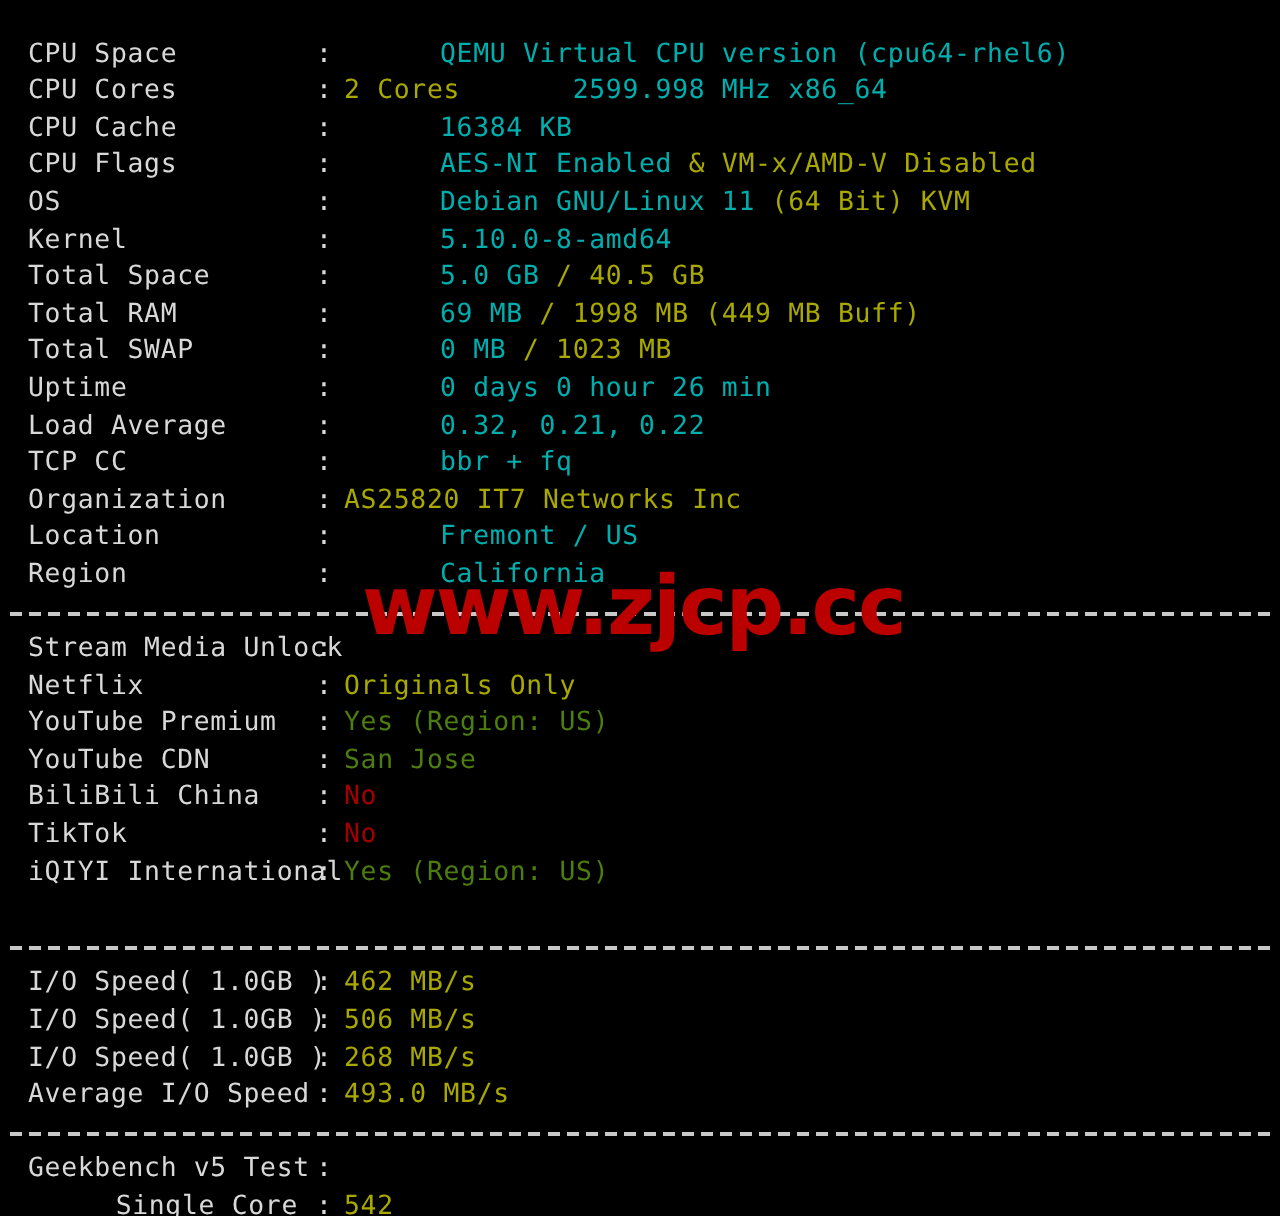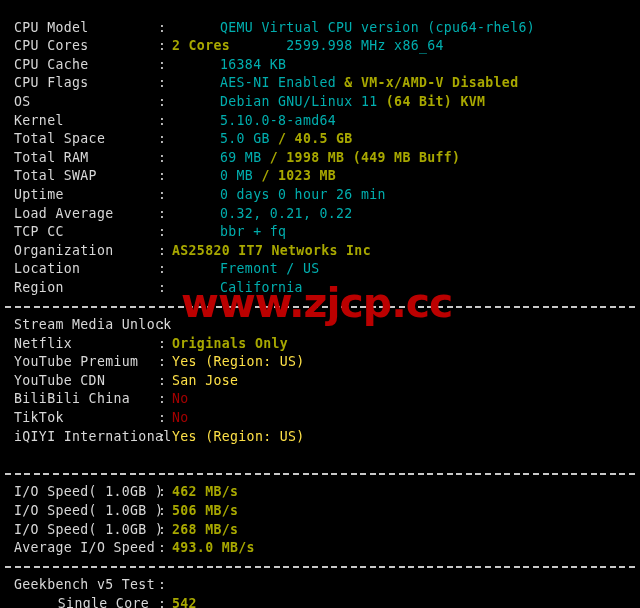--- a/index.html
+++ b/index.html
@@ -102,7 +102,7 @@
     <div class="spacer"></div>
 
     <div id="system-section">
-        <div class="line"><span class="label">CPU Model</span><span class="colon">:</span><span class="c-cyan">QEMU Virtual CPU version (cpu64-rhel6)</span></div>
+        <div class="line"><span class="label">CPU Space</span><span class="colon">:</span><span class="c-cyan">QEMU Virtual CPU version (cpu64-rhel6)</span></div>
         <div class="line"><span class="label">CPU Cores</span><span class="colon">:</span><span class="c-yellow">2 Cores </span><span class="c-cyan">2599.998 MHz x86_64</span></div>
         <div class="line"><span class="label">CPU Cache</span><span class="colon">:</span><span class="c-cyan">16384 KB</span></div>
         <div class="line"><span class="label">CPU Flags</span><span class="colon">:</span><span class="c-cyan">AES-NI Enabled </span><span class="c-yellow">&amp; VM-x/AMD-V Disabled</span></div>

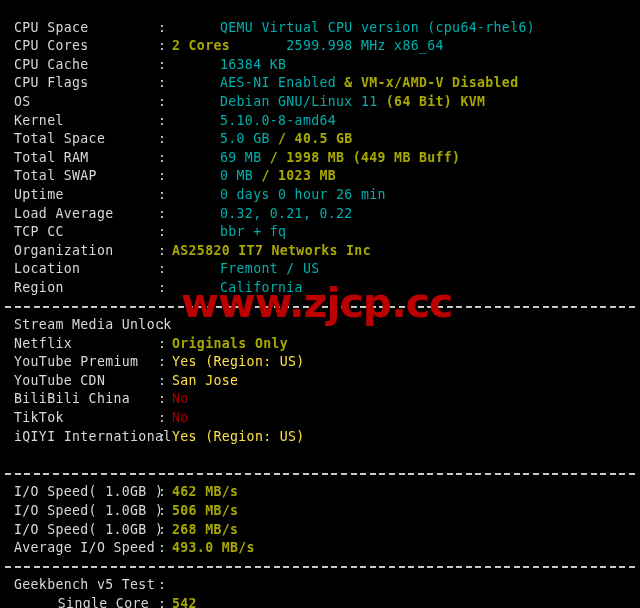--- a/index.html
+++ b/index.html
@@ -55,7 +55,7 @@
     color: #d8d8d8;
   }
   .c-cyan   { color: #00aeae; margin-left: 48px; }
-  .c-yellow { color: #a8a800; font-weight: bold; }
+  .c-yellow { color: #a8a800; }
   .c-green  { color: #fde047; }
   .c-red    { color: #a40000; }
 

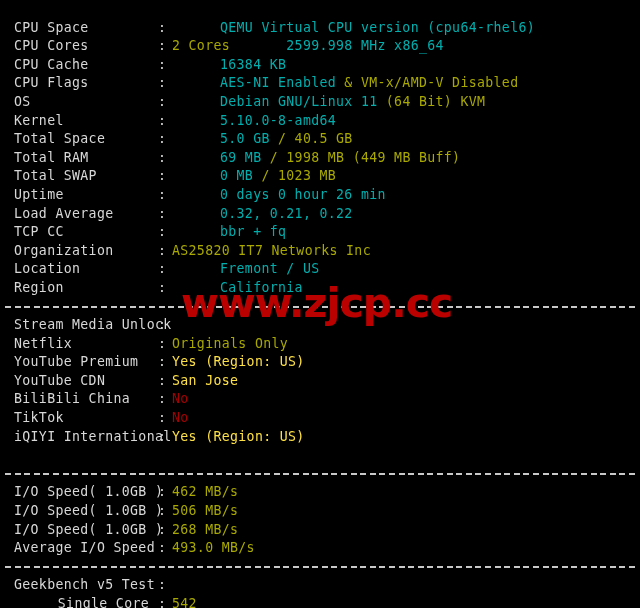--- a/index.html
+++ b/index.html
@@ -56,7 +56,7 @@
   }
   .c-cyan   { color: #00aeae; margin-left: 48px; }
   .c-yellow { color: #a8a800; }
-  .c-green  { color: #fde047; }
+  .c-green  { color: #4d7c0f; }
   .c-red    { color: #a40000; }
 
   .sep {

